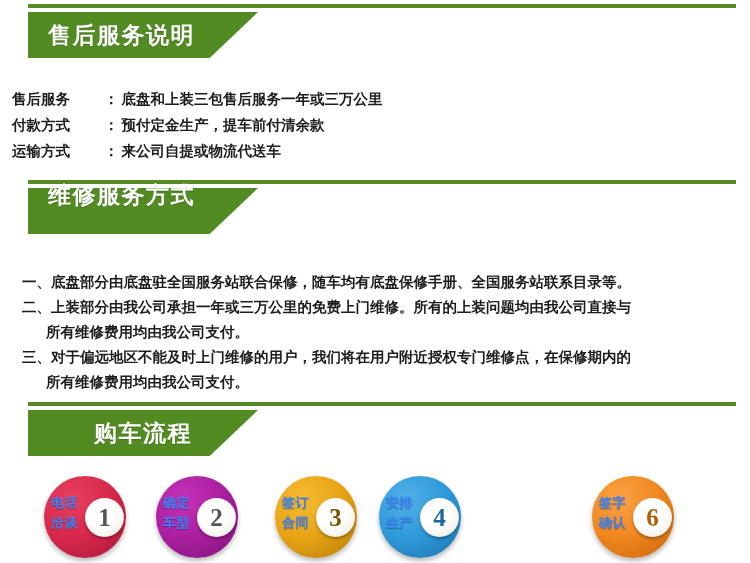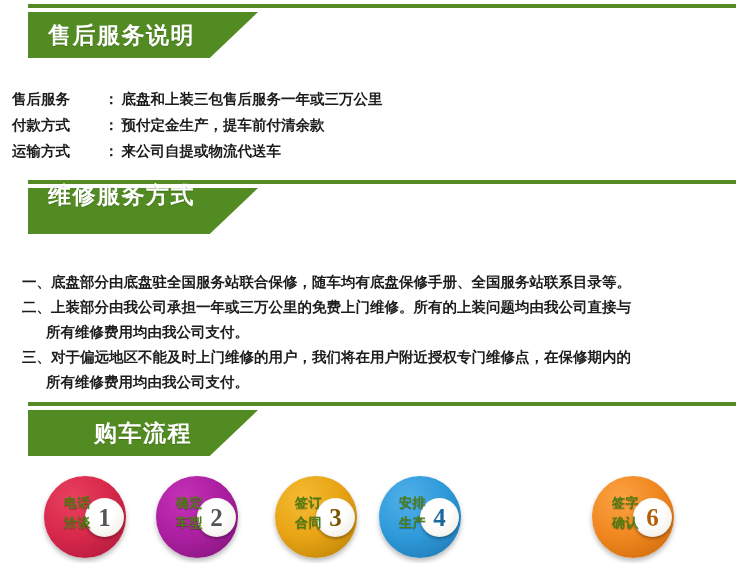--- a/index.html
+++ b/index.html
@@ -114,10 +114,10 @@
     left: 11px;
     top: 21px;
     width: 40px;
-    text-align: right;
+    text-align: left;
     font-size: 13px;
     font-weight: bold;
-    color: #4d7c0f;
+    color: #3b82f6;
     line-height: 20px;
     letter-spacing: 0.5px;
     text-shadow: 0 1px 1px rgba(0,0,0,0.3);

